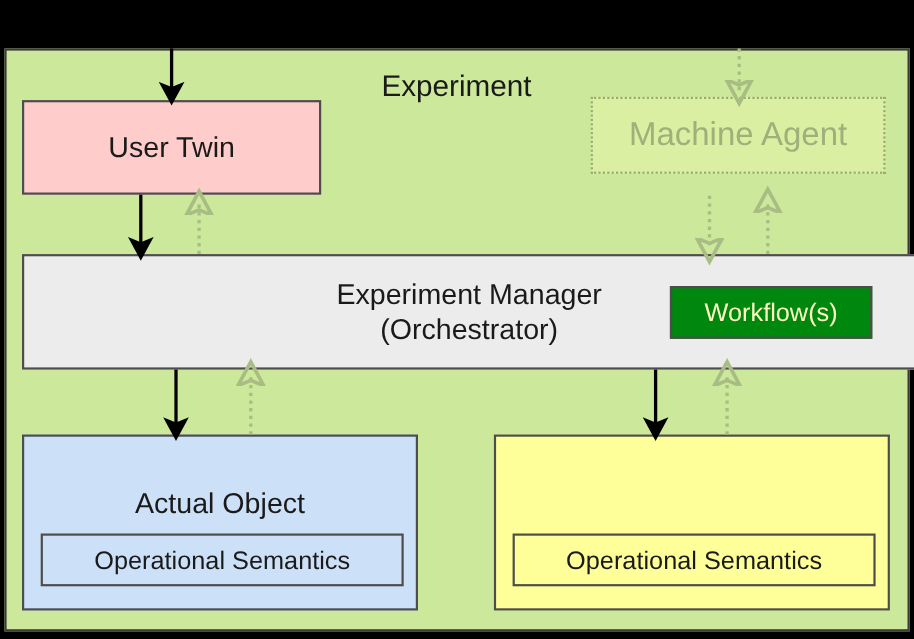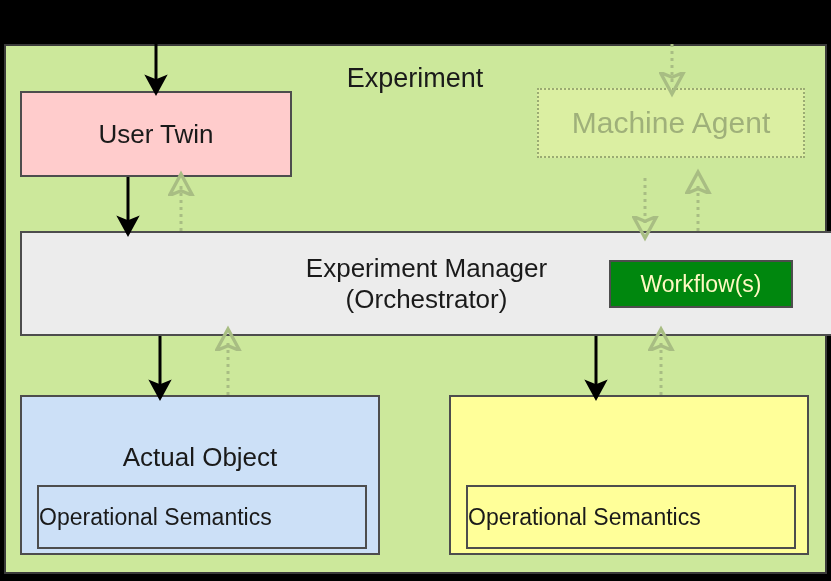--- a/index.html
+++ b/index.html
@@ -145,12 +145,12 @@
     left: 15px;
     top: 88px;
     width: 330px;
-    height: 64px;
-    border: 2px solid #4d4d4d;
-    box-sizing: border-box;
-    display: flex;
-    align-items: center;
-    justify-content: flex-start;
+    height: 48px;
+    border: 2px solid #4d4d4d;
+    box-sizing: border-box;
+    display: flex;
+    align-items: center;
+    justify-content: center;
     font-size: 23px;
     color: #1a1a1a;
     background: transparent;

